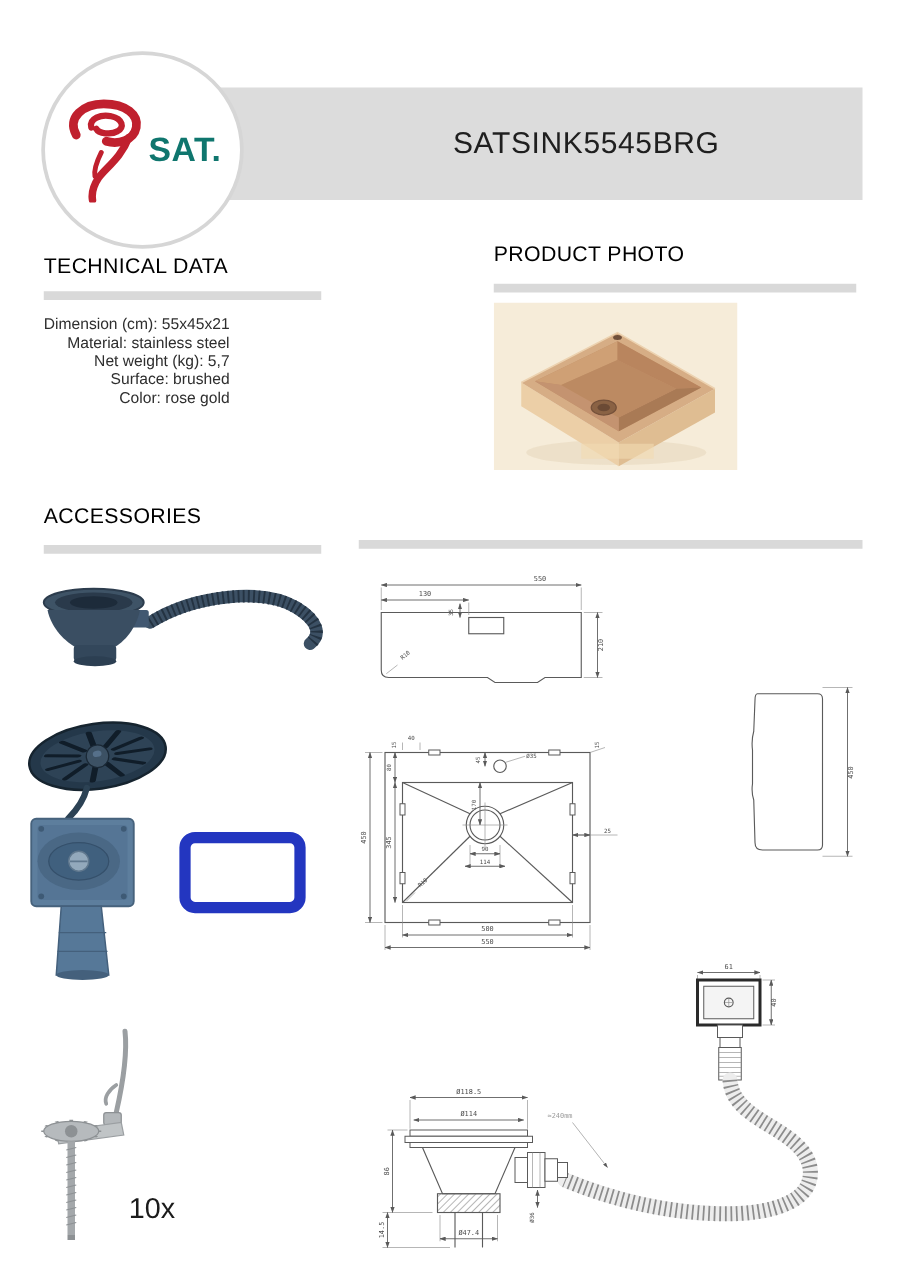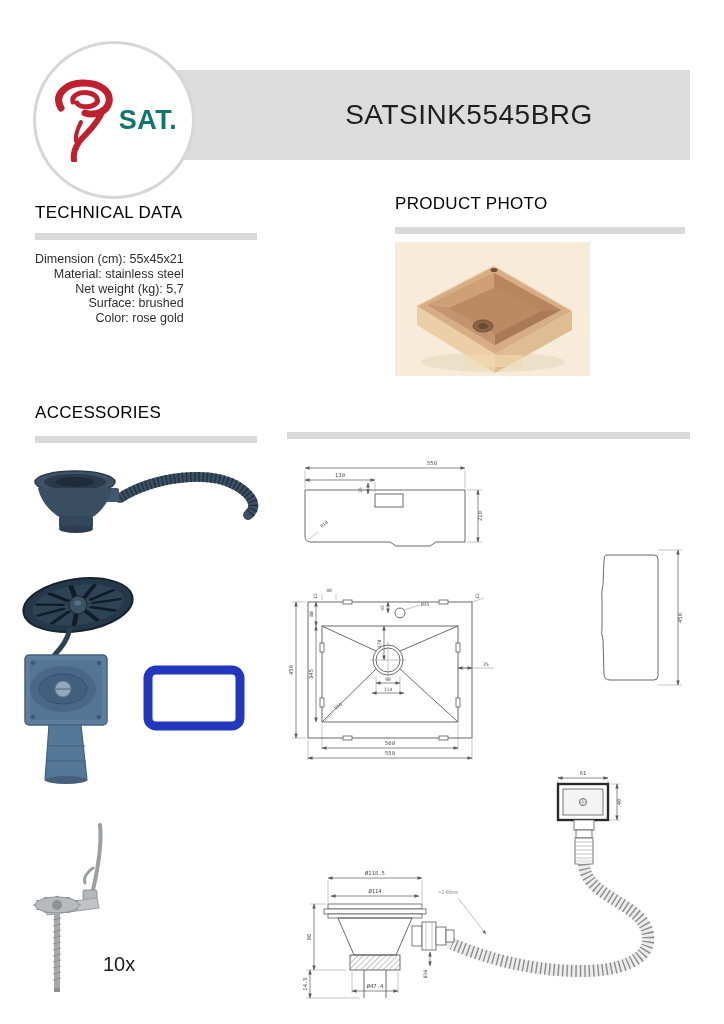--- a/index.html
+++ b/index.html
@@ -8,7 +8,7 @@
   .abs{position:absolute;}
   
   .banner{left:152px;top:70px;width:538px;height:90px;background:#dcdcdc;display:flex;align-items:center;justify-content:center;}
-  .banner .code{transform:translateX(48px);font-size:28px;letter-spacing:.5px;color:#1f1f1f;font-weight:400;}
+  .banner .code{transform:translateX(48px);font-size:24px;letter-spacing:.5px;color:#1f1f1f;font-weight:400;}
   .logo-circle{left:33px;top:41px;width:156px;height:152px;border-radius:50%;background:#fff;
        border:3px solid #d6d6d6;z-index:2;display:flex;align-items:center;justify-content:center;gap:4px;}
   .brand{font-size:27px;font-weight:bold;color:#0f766e;letter-spacing:.5px;}

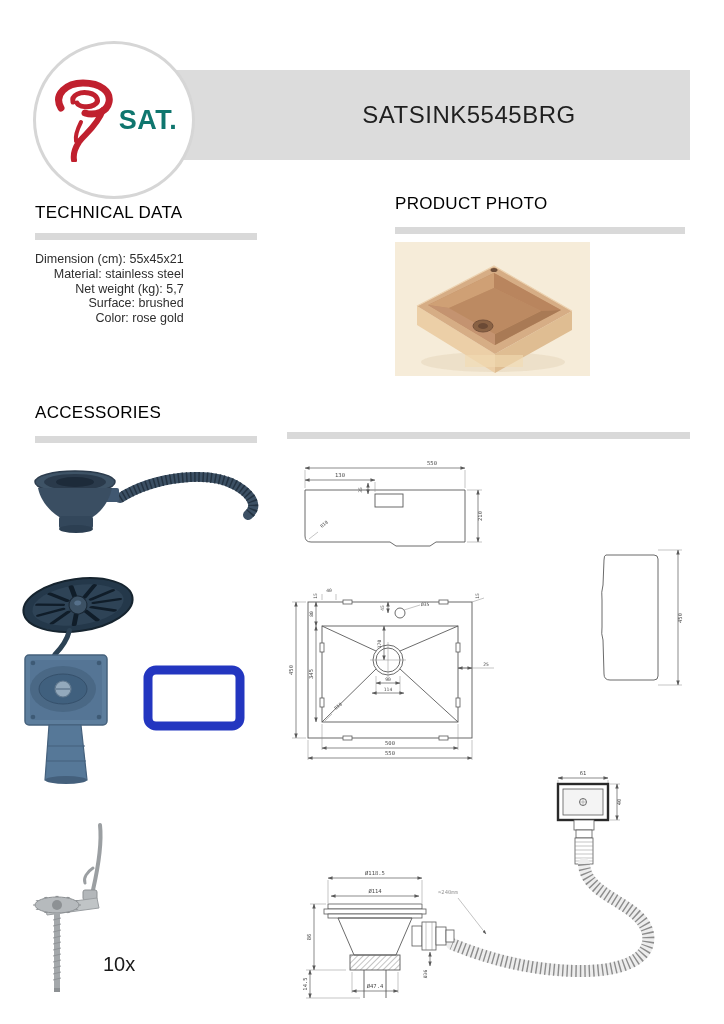--- a/index.html
+++ b/index.html
@@ -16,7 +16,7 @@
   .h{font-size:17px;color:#000000;letter-spacing:.3px;white-space:nowrap;}
   .bar{height:7px;background:#d9d9d9;}
   .tech-lines{left:35px;top:252px;font-size:12.5px;line-height:14.8px;color:#2e2e2e;text-align:right;}
-  .qty{left:103px;top:953px;font-size:20px;color:#1b1b1b;}
+  .qty{left:103px;top:953px;font-size:23px;color:#1b1b1b;}
   
   .photo{left:395px;top:242px;width:195px;height:134px;}
   

